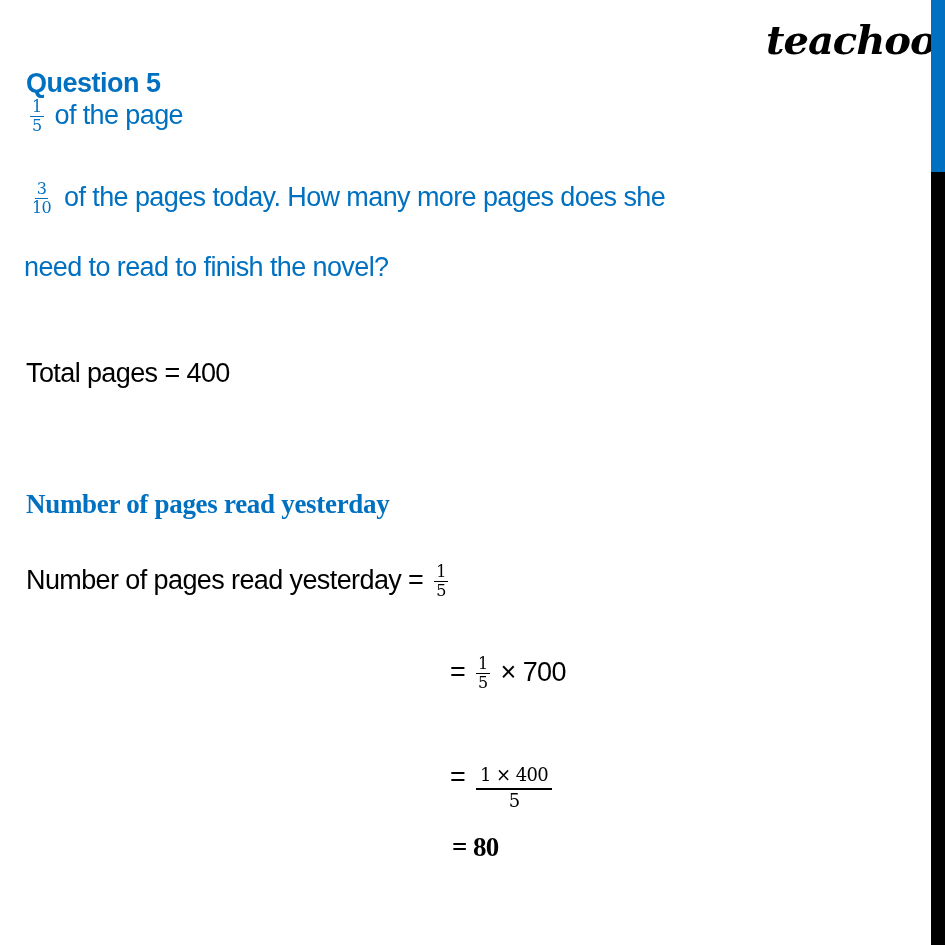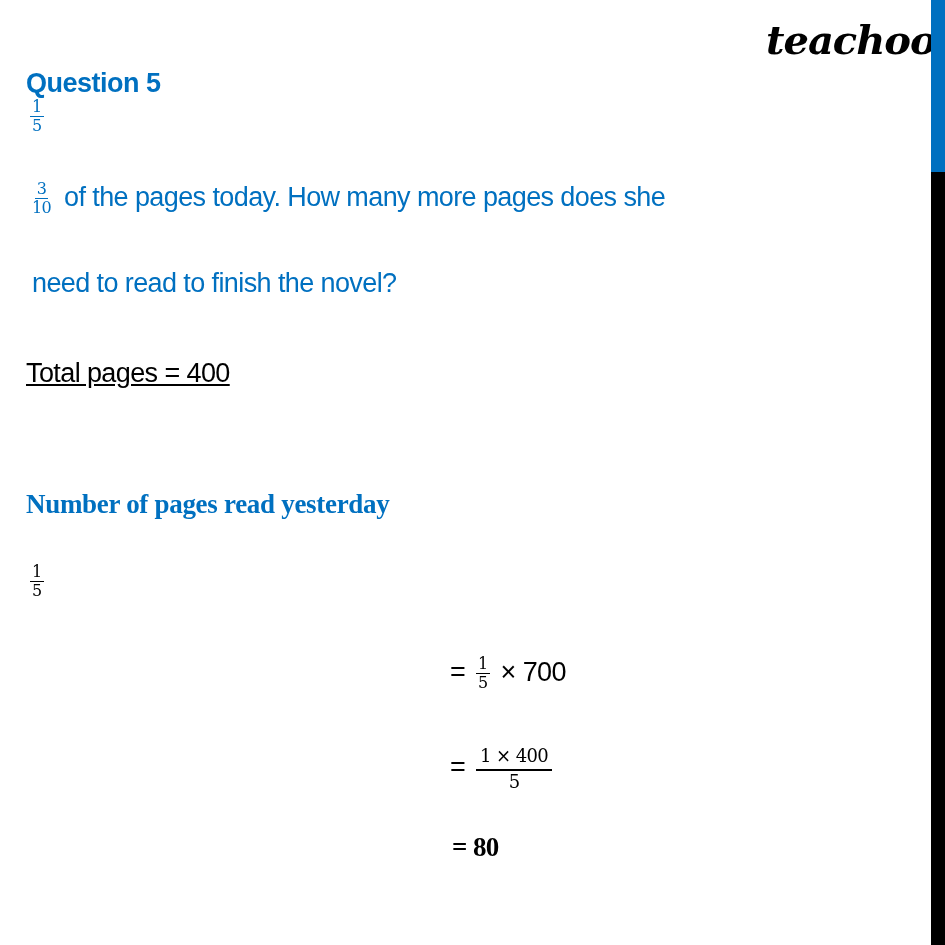--- a/index.html
+++ b/index.html
@@ -36,6 +36,7 @@
     <span class="num">1</span>
     <span class="den">5</span>
   </span>
+  <span>of the page</span>
 </div>
 
 <div class="abs line blue" style="left:26px; top:180px;">

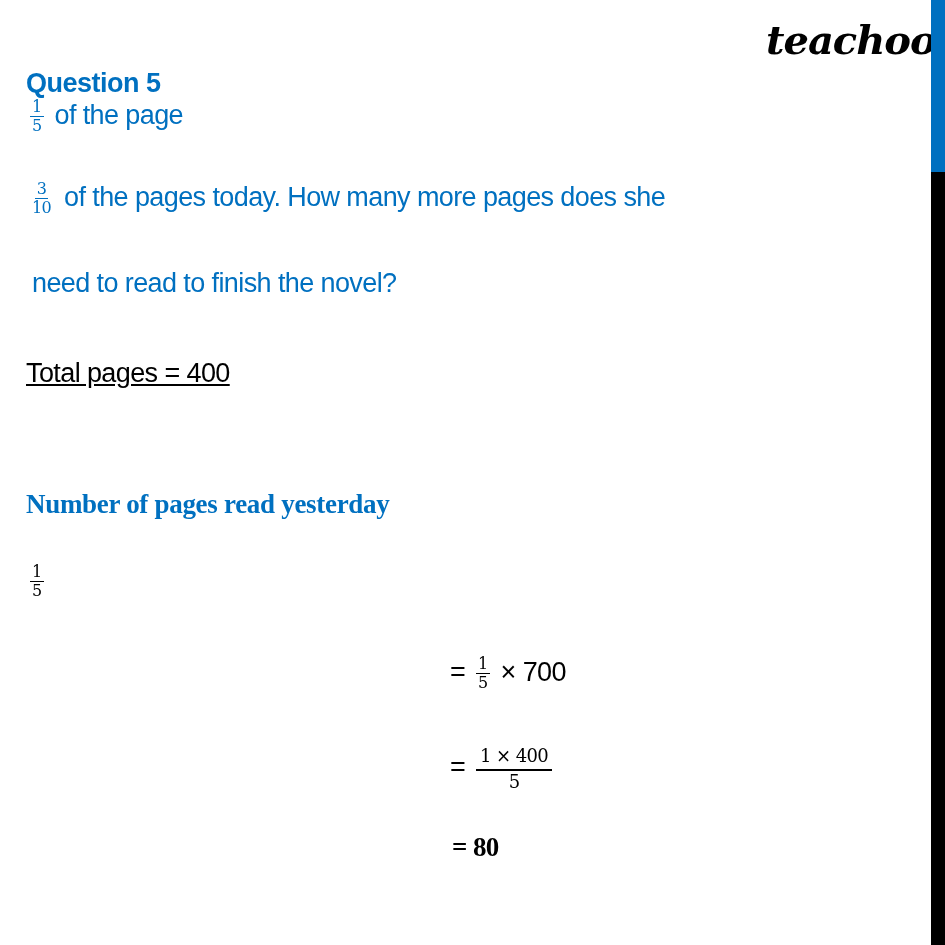--- a/index.html
+++ b/index.html
@@ -47,7 +47,7 @@
   <span>of the pages today. How many more pages does she</span>
 </div>
 
-<div class="abs line blue" style="left:32px; top:252px;margin-top:16px;">need to read to finish the novel?</div>
+<div class="abs line blue" style="left:24px; top:252px;">need to read to finish the novel?</div>
 
 <div class="abs line" style="left:26px; top:358px;text-decoration:underline;">Total pages = 400</div>
 

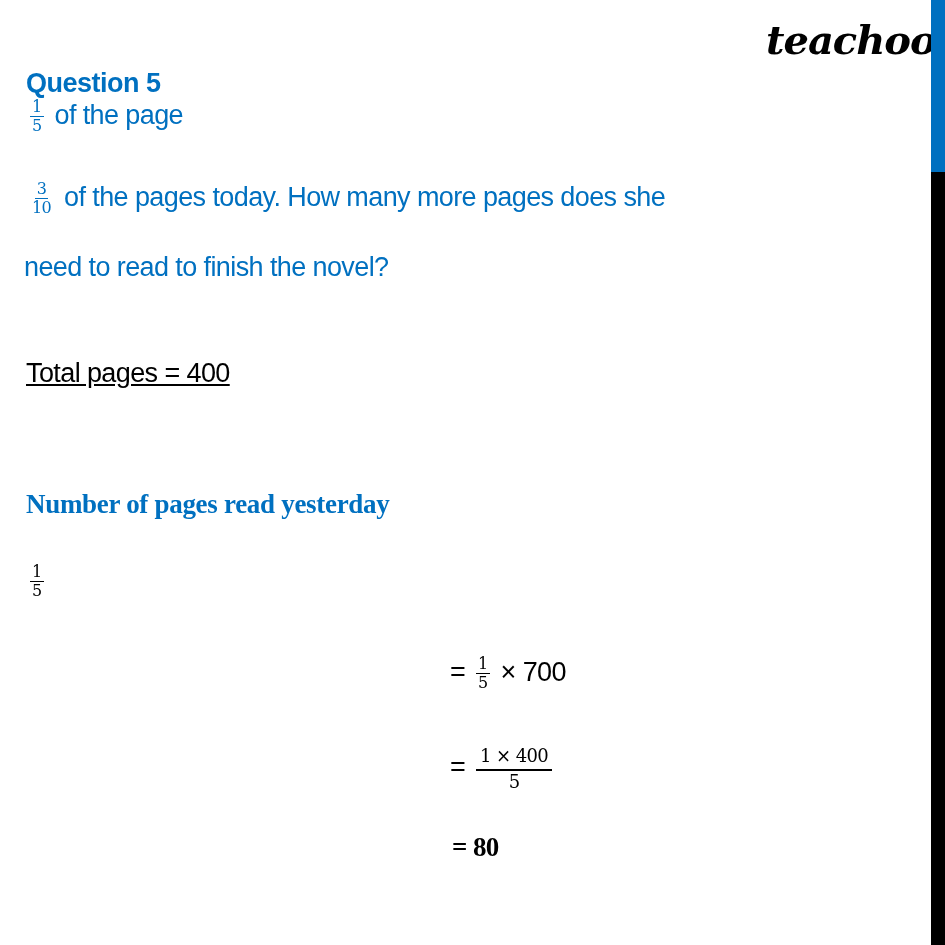--- a/index.html
+++ b/index.html
@@ -49,7 +49,7 @@
 
 <div class="abs line blue" style="left:24px; top:252px;">need to read to finish the novel?</div>
 
-<div class="abs line" style="left:26px; top:358px;text-decoration:underline;">Total pages = 400</div>
+<div class="abs line" style="left:26px; top:358px;">Total pages = 400</div>
 
 <div class="abs line blue bold" style="left:26px; top:489px; letter-spacing:-0.3px;">Number of pages read yesterday</div>
 

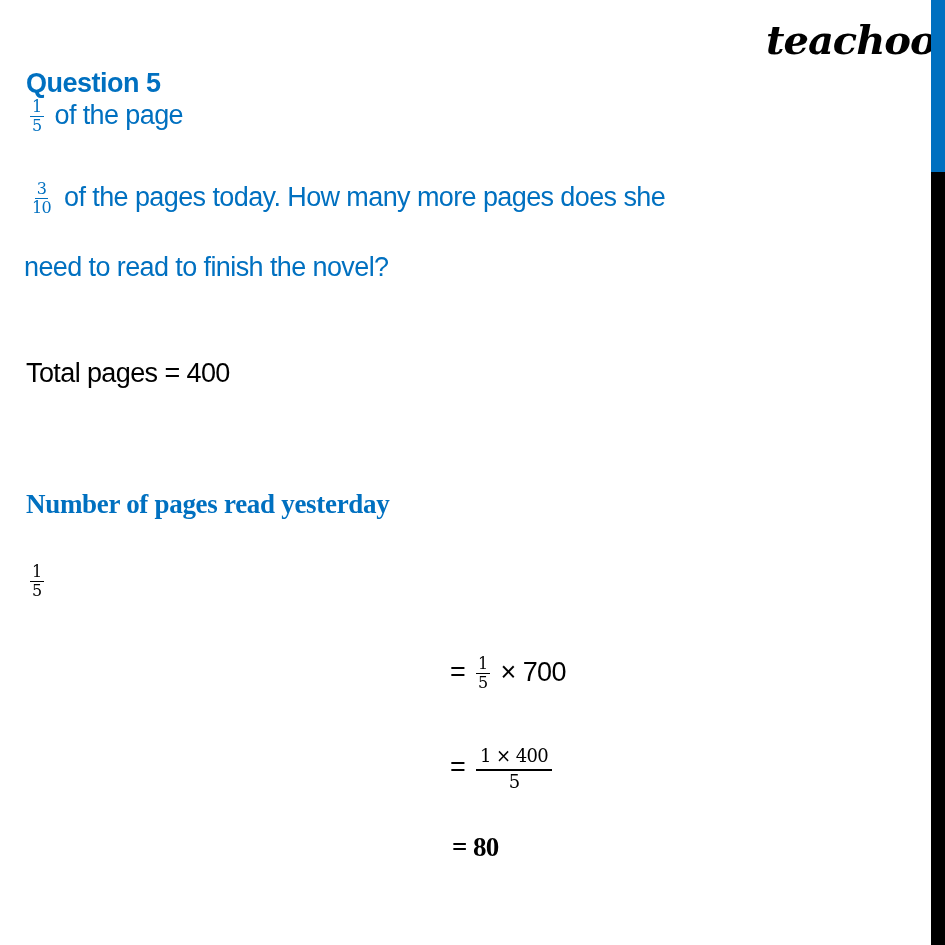--- a/index.html
+++ b/index.html
@@ -54,6 +54,7 @@
 <div class="abs line blue bold" style="left:26px; top:489px; letter-spacing:-0.3px;">Number of pages read yesterday</div>
 
 <div class="abs line" style="left:26px; top:563px;">
+  <span>Number of pages read yesterday =</span>
   <span class="frac">
     <span class="num">1</span>
     <span class="den">5</span>

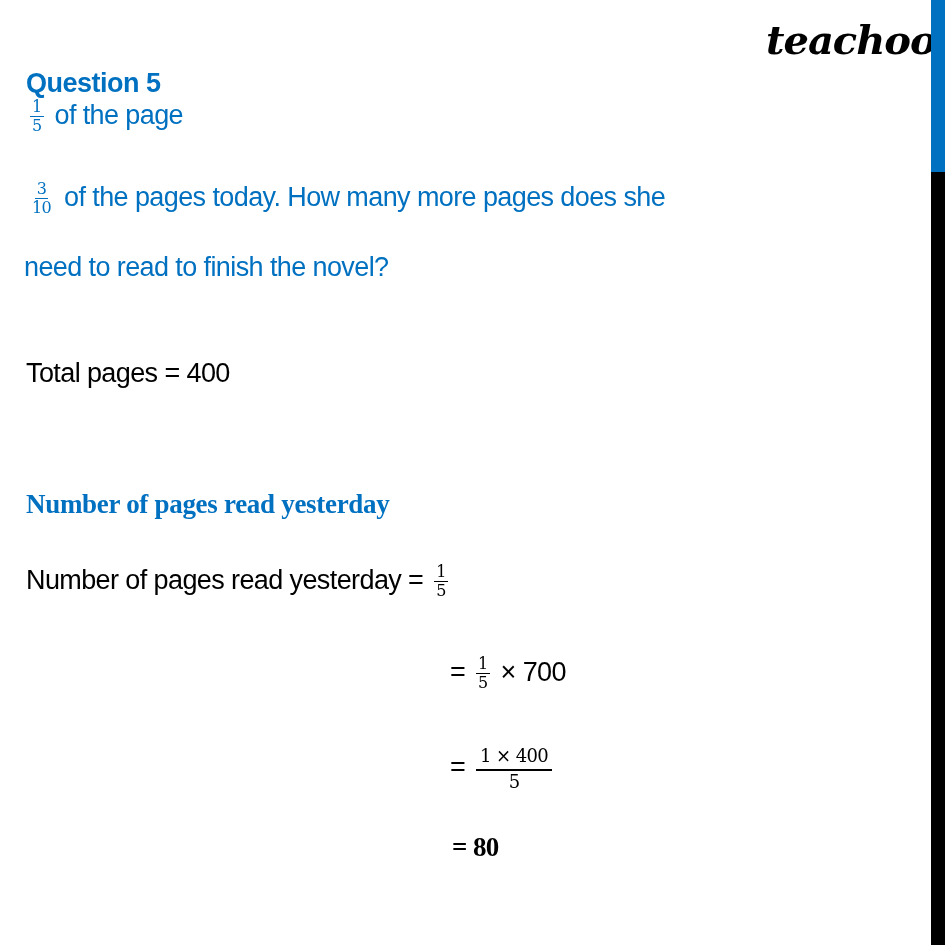--- a/index.html
+++ b/index.html
@@ -20,7 +20,7 @@
     .frac .num { border-bottom: 1.5px solid currentColor; padding: 0 2px; }
     .frac .den { padding: 0 2px; }
     .frac.wide { font-size: 18px; line-height: 22px; }
-    .frac.wide .num { padding: 0 4px 2px 4px; border-bottom-width: 2px; }
+    .frac.wide .num { padding: 0 4px 2px 4px; border-bottom-width: 2px; margin-top: 19px; }
     .bold { font-weight: bold; font-family: Liberation Serif, serif; }
   </style>
 </head>

